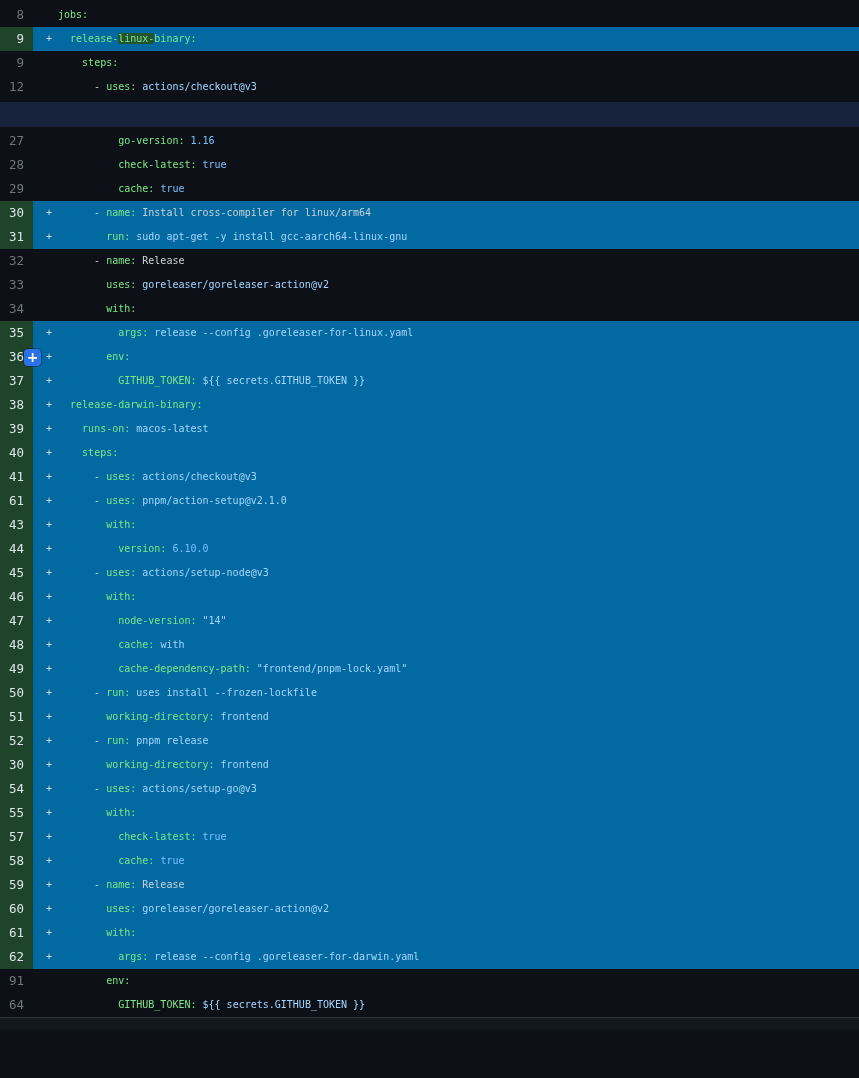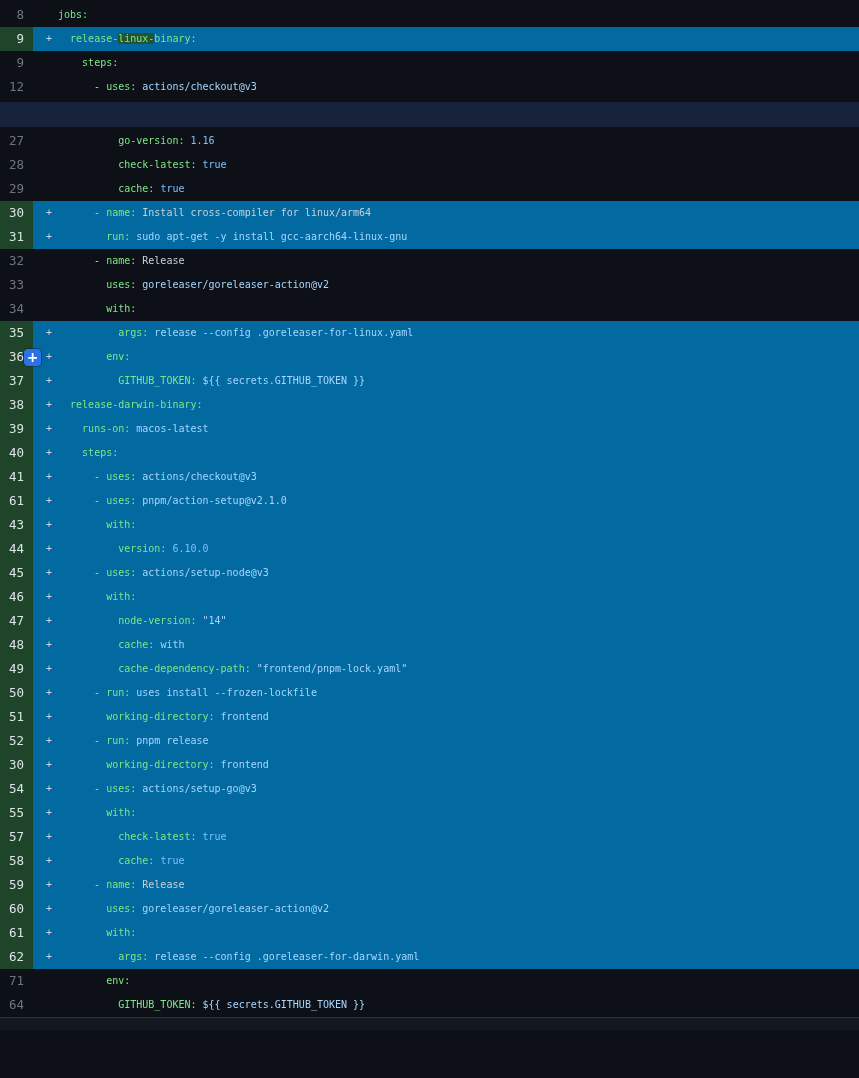--- a/index.html
+++ b/index.html
@@ -205,7 +205,7 @@
         <div class="code"><span class="sign">+</span><span class="p">          </span><span class="k">args:</span><span class="p"> </span><span class="s">release --config .goreleaser-for-darwin.yaml</span></div>
       </div>
       <div class="row context">
-        <div class="num">71</div>
+        <div class="num">91</div>
         <div class="code"><span class="sign"></span><span class="p">        </span><span class="k">env:</span></div>
       </div>
       <div class="row context">

